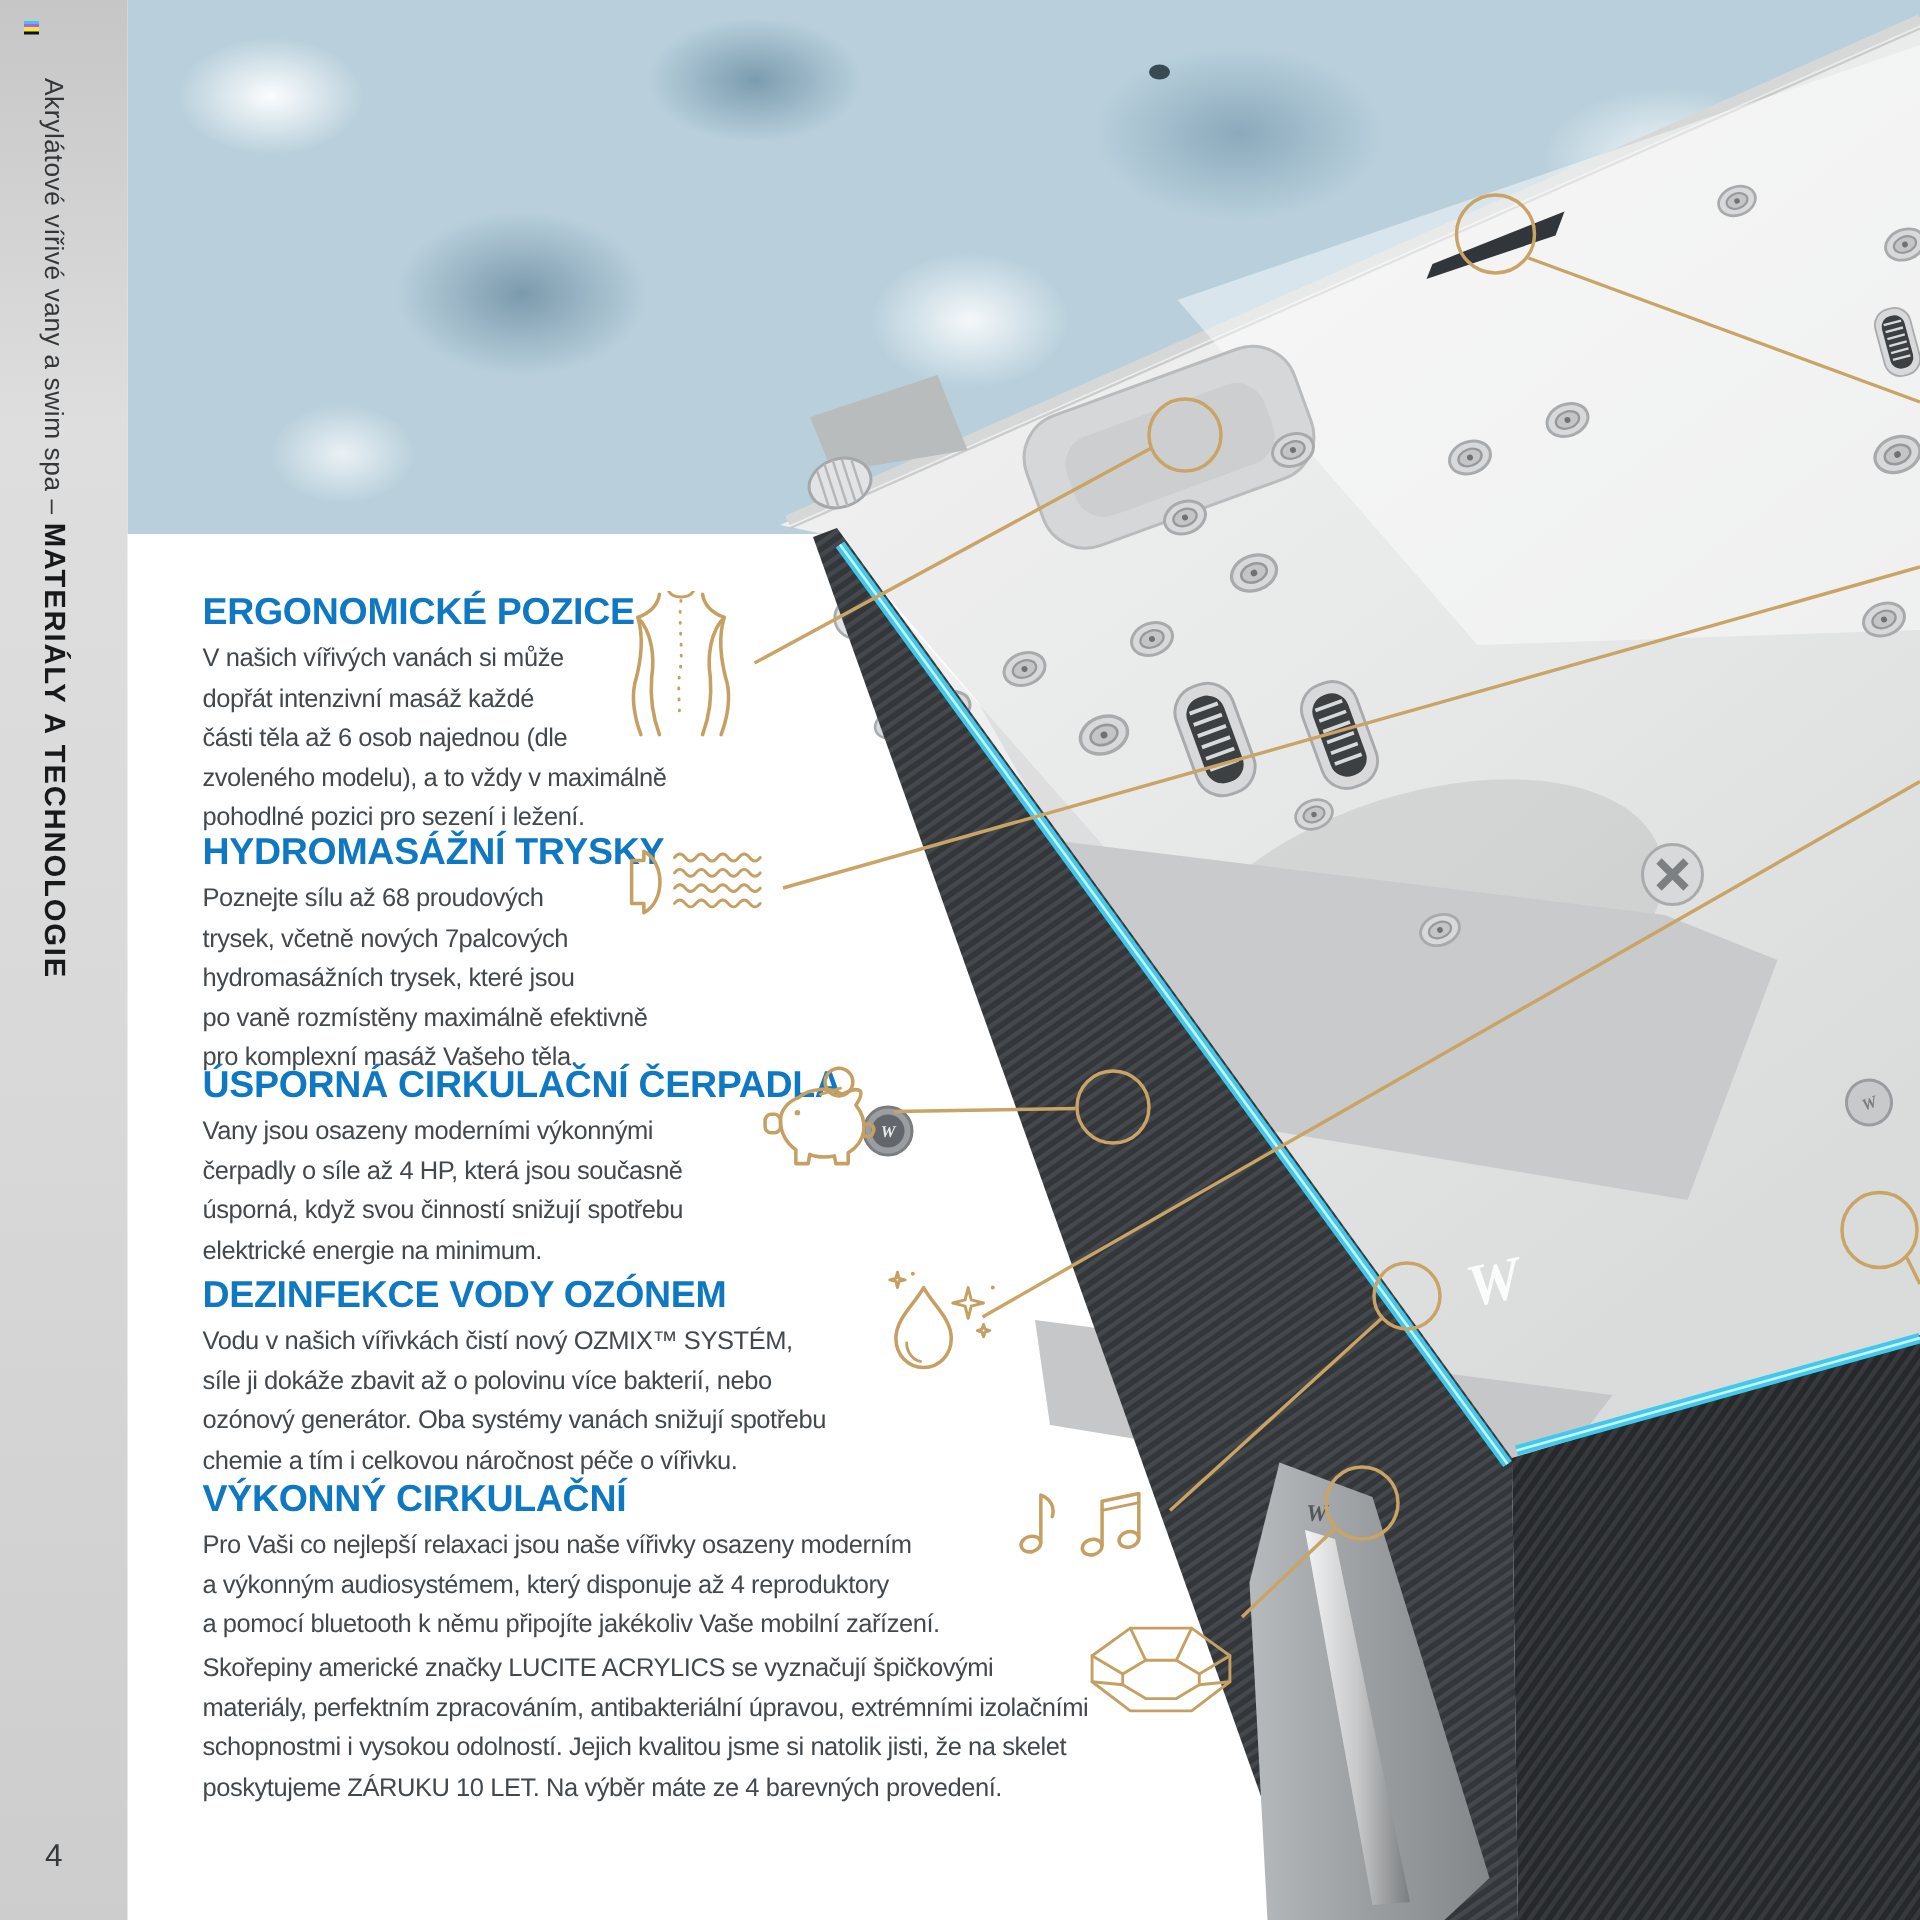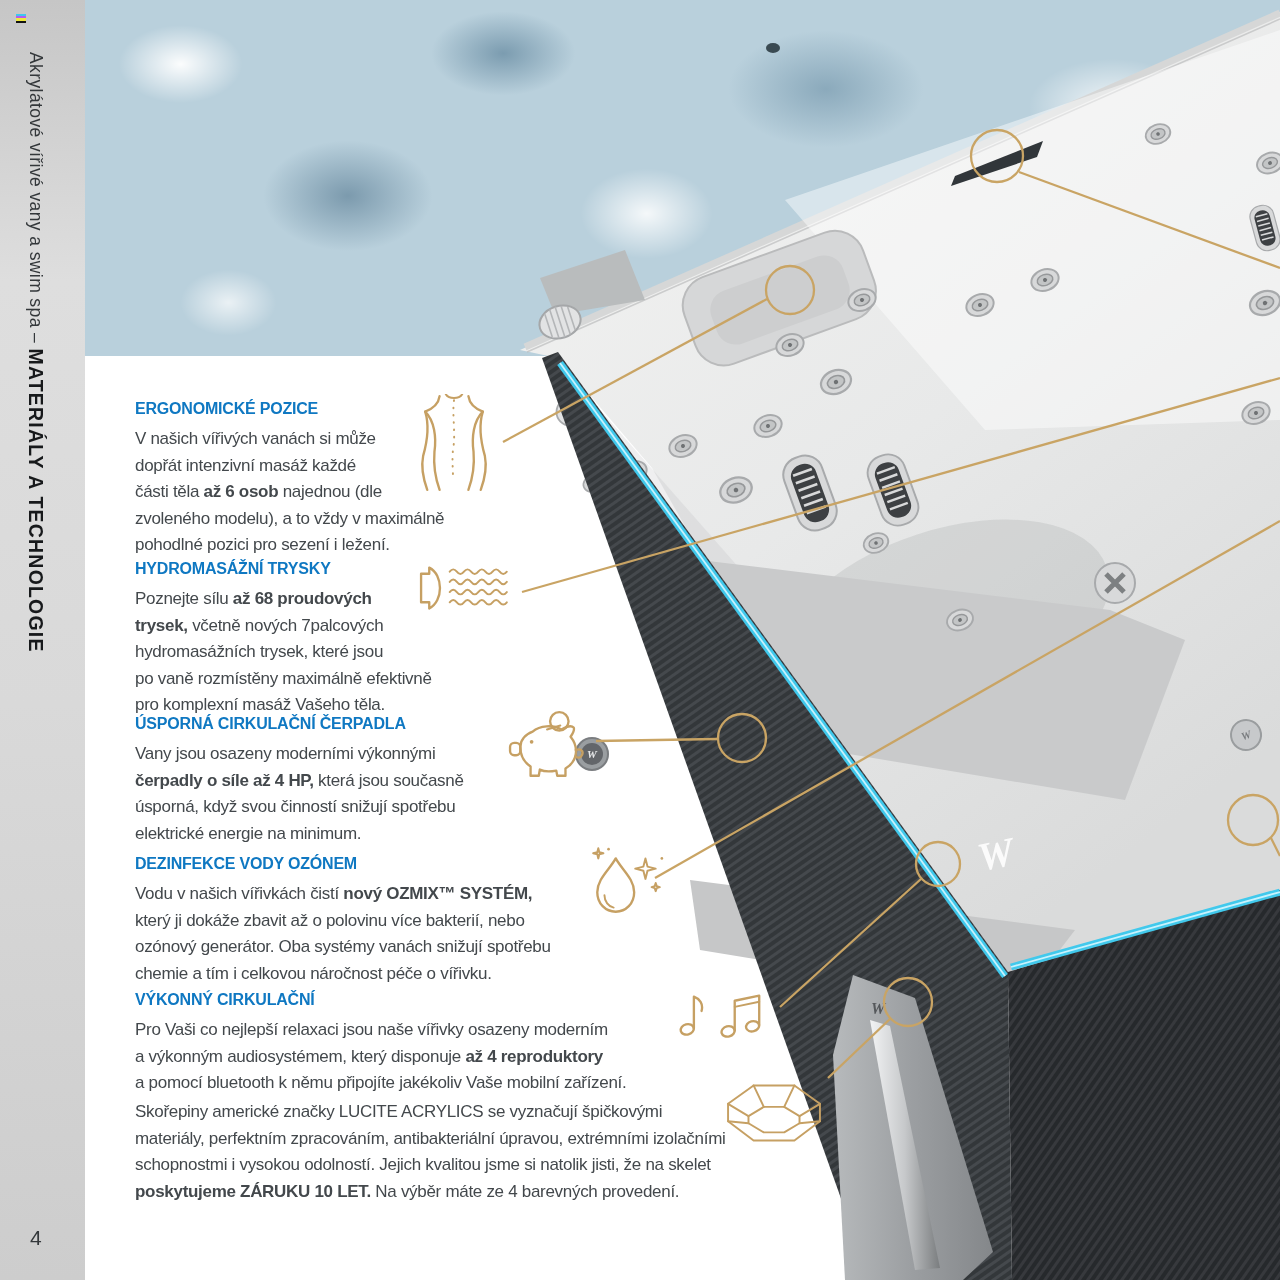--- a/index.html
+++ b/index.html
@@ -32,7 +32,7 @@
   #callouts circle,#callouts line{fill:none;stroke:#c9a464;stroke-width:2.3px;}
   
   .section{position:absolute;left:135px;width:780px;z-index:3;}
-  .section h2{margin:0 0 5px 0;font-size:16px;line-height:25px;font-weight:bold;color:#0f78c2;
+  .section h2{margin:0 0 5px 0;font-size:25px;line-height:25px;font-weight:bold;color:#0f78c2;
               letter-spacing:-0.2px;}
   .bline{font-size:17px;line-height:26.5px;color:#43484c;letter-spacing:-0.3px;}
   .bline .b{font-weight:bold;}

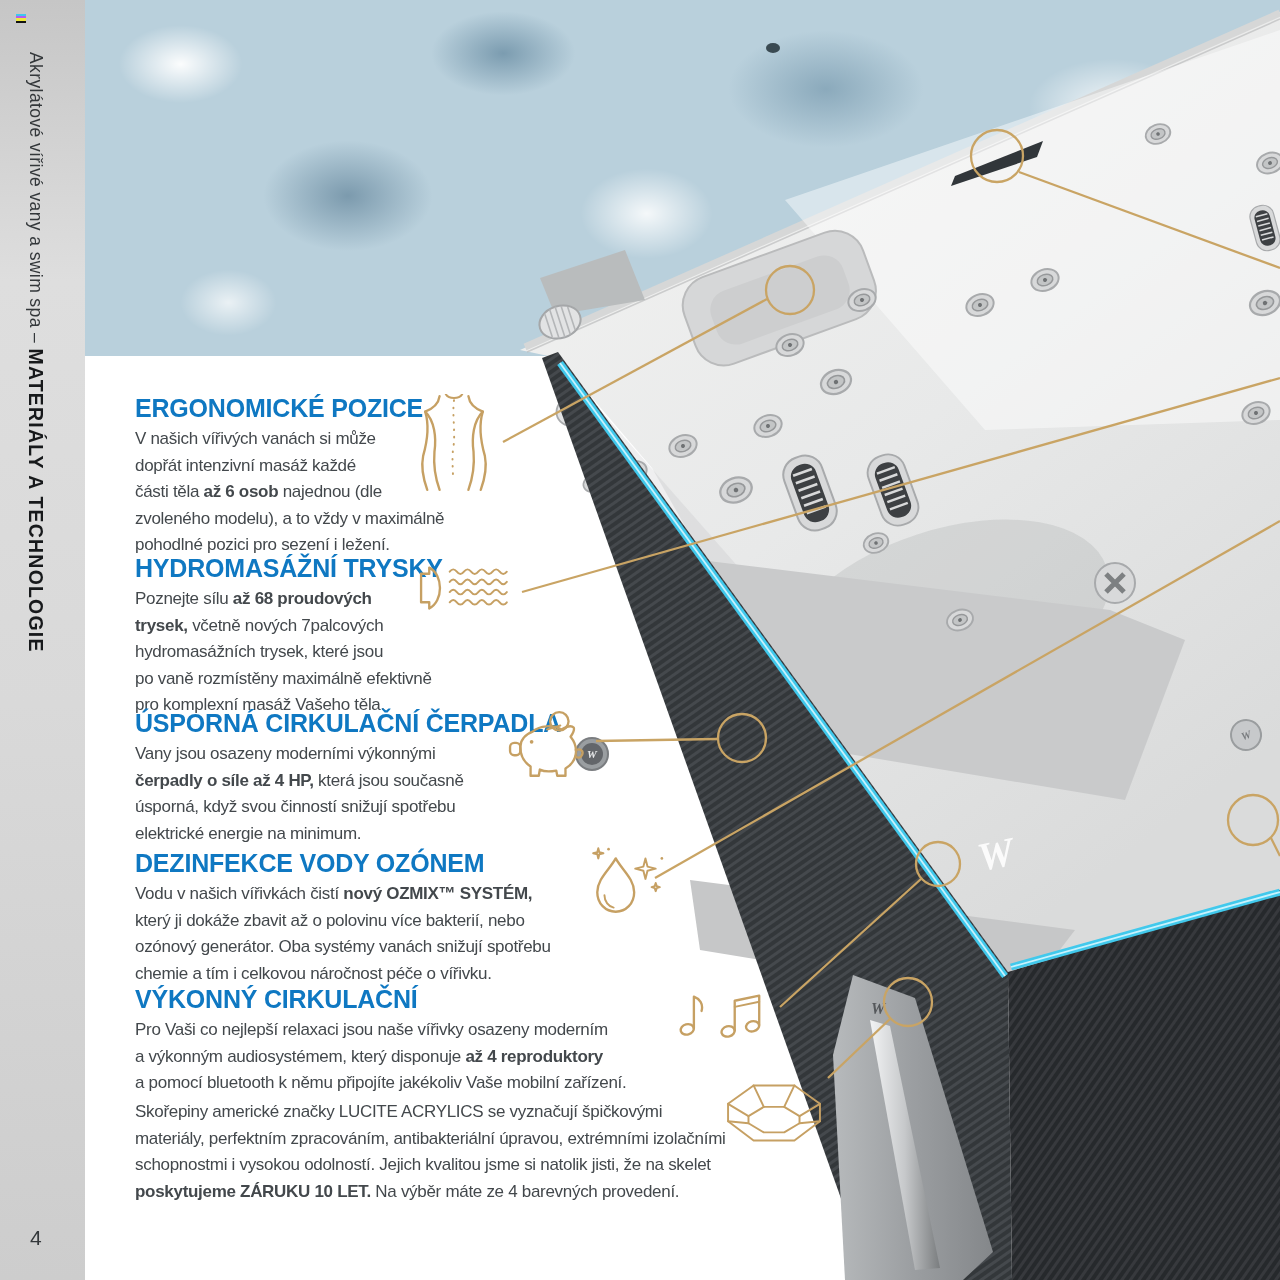--- a/index.html
+++ b/index.html
@@ -35,7 +35,7 @@
   .section h2{margin:0 0 5px 0;font-size:25px;line-height:25px;font-weight:bold;color:#0f78c2;
               letter-spacing:-0.2px;}
   .bline{font-size:17px;line-height:26.5px;color:#43484c;letter-spacing:-0.3px;}
-  .bline .b{font-weight:bold;}
+  .bline .b{font-weight:normal;}
   .sec-icon{position:absolute;z-index:3;}
   .sec-icon svg{display:block;}
   .gold{stroke:#c6a063;fill:none;stroke-width:2.3;stroke-linecap:round;stroke-linejoin:round;}

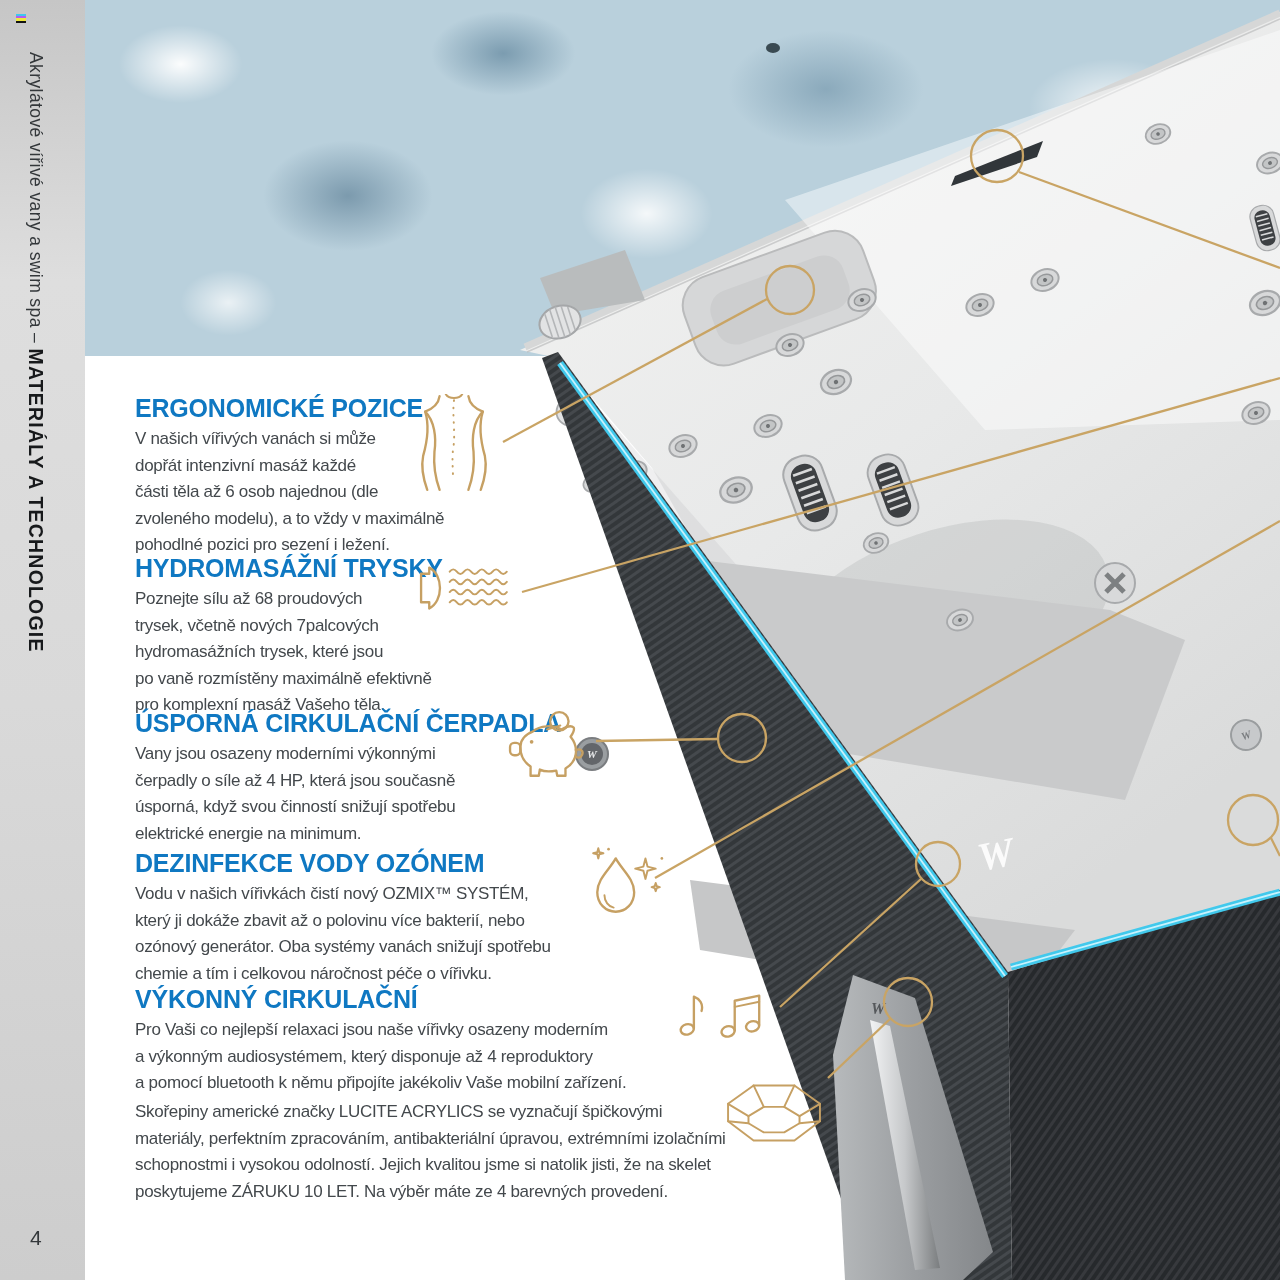--- a/index.html
+++ b/index.html
@@ -268,7 +268,7 @@
     <h2>DEZINFEKCE VODY OZÓNEM</h2>
     <div>
         <div class="bline"><span>Vodu v našich vířivkách čistí </span><span class="b">nový OZMIX™ SYSTÉM,</span></div>
-        <div class="bline"><span>který ji dokáže zbavit až o polovinu více bakterií, nebo</span></div>
+        <div class="bline"><span>síle ji dokáže zbavit až o polovinu více bakterií, nebo</span></div>
         <div class="bline"><span>ozónový generátor. Oba systémy vanách snižují spotřebu</span></div>
         <div class="bline"><span>chemie a tím i celkovou náročnost péče o vířivku.</span></div>
       </div>

